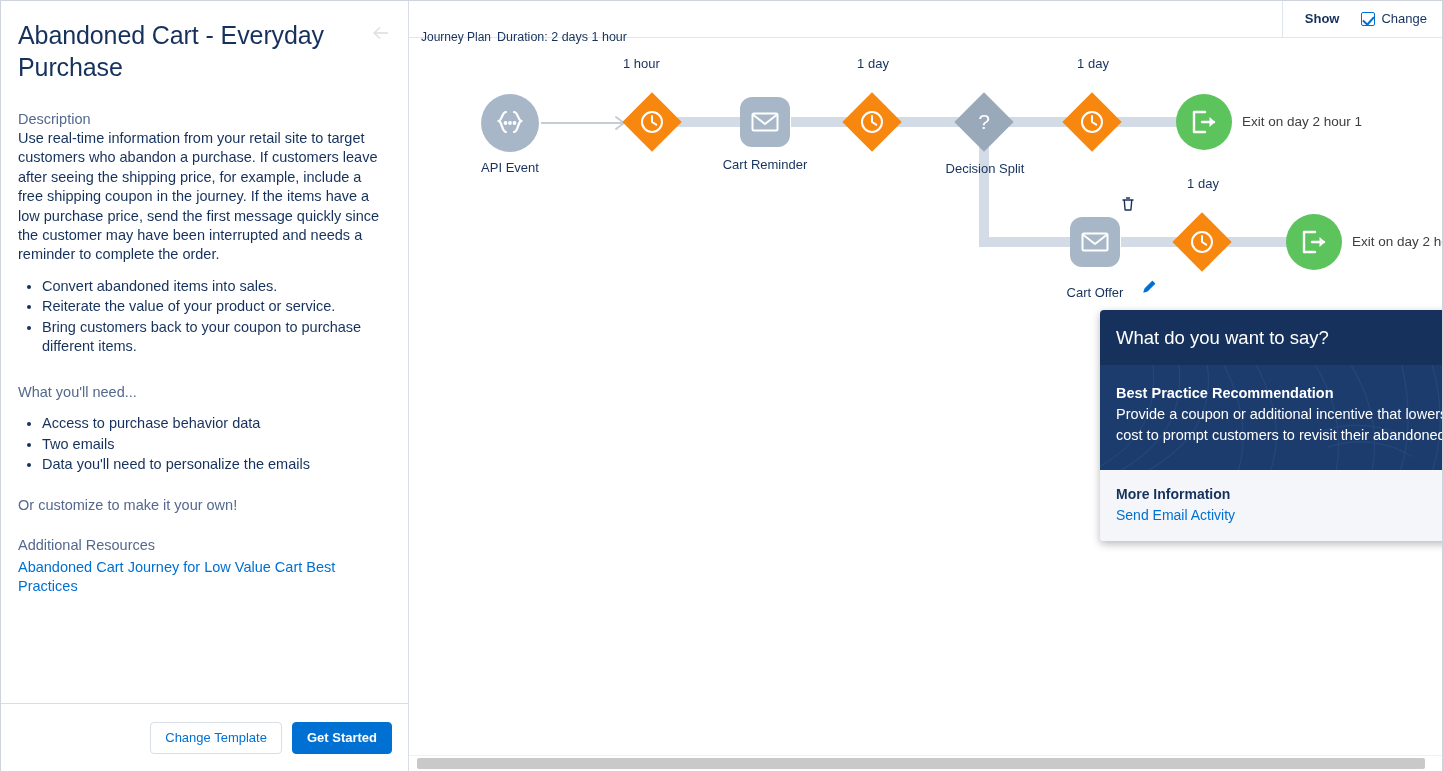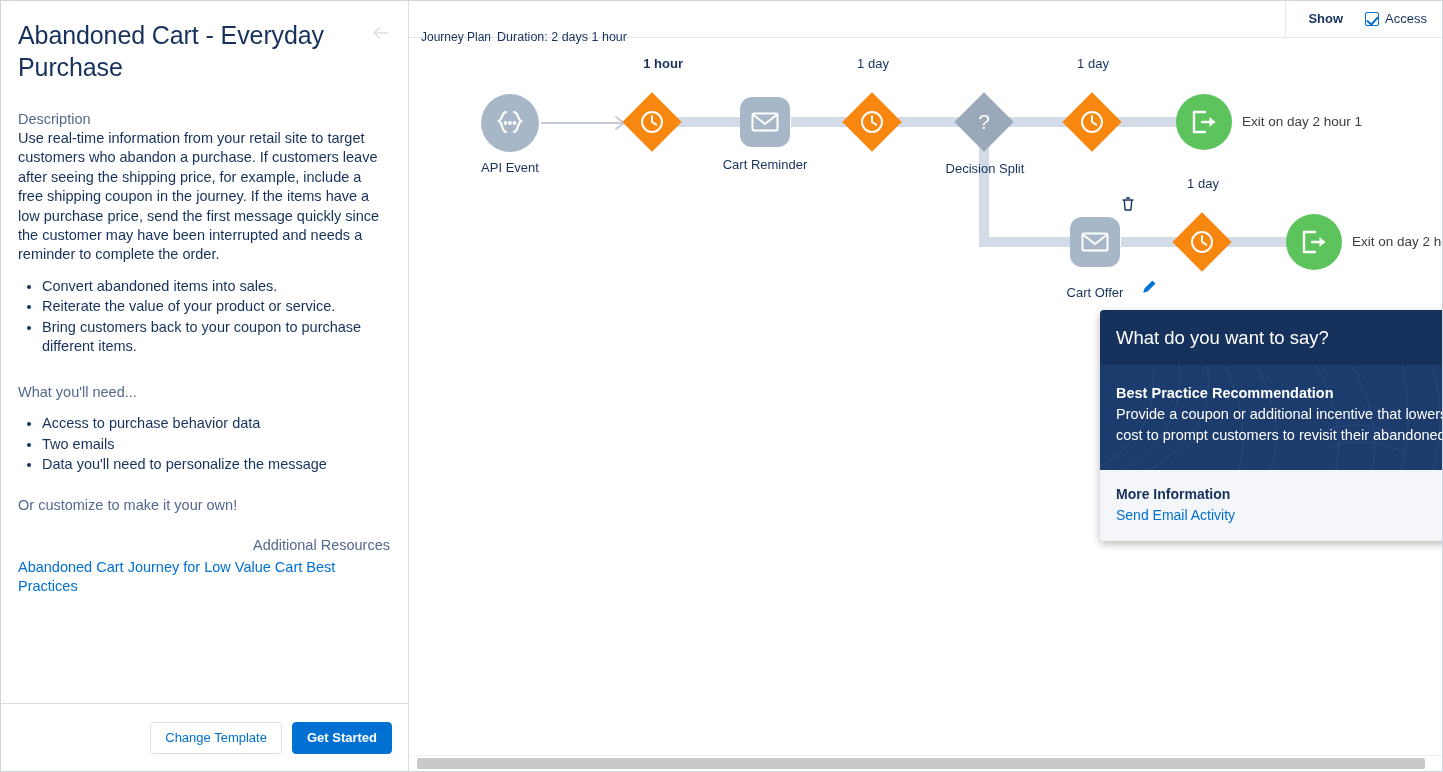--- a/index.html
+++ b/index.html
@@ -411,7 +411,7 @@
         <span id="show-label">Show</span>
         <span class="checkbox-wrap">
           <span class="cbox"></span>
-          <span class="cbox-label">Access</span>
+          <span class="cbox-label">Change</span>
         </span>
       </div>
     </div>

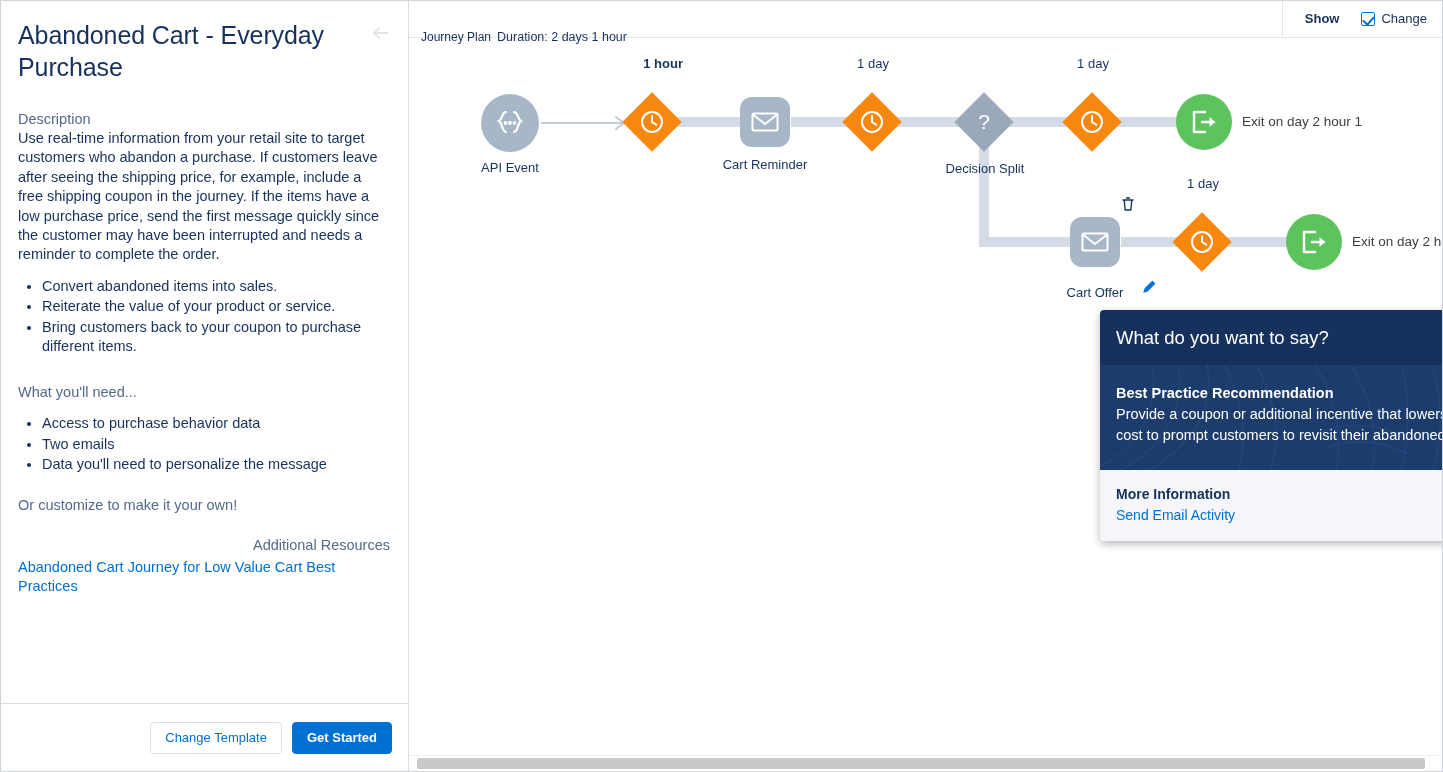--- a/index.html
+++ b/index.html
@@ -455,7 +455,7 @@
               <path d="M13 7 V13 L17.2 15.6" stroke="#ffffff" stroke-width="2" fill="none" stroke-linecap="round" stroke-linejoin="round"></path>
             </svg>
           </div>
-          <div class="wait-label" style="left:-8px; top:-45px; width:60px; text-align:right;font-weight:bold;">1 hour</div>
+          <div class="wait-label" style="left:-8px; top:-45px; width:60px; text-align:left;">1 hour</div>
         </div>
 
         <div class="node" style="left:331px; top:58px;">

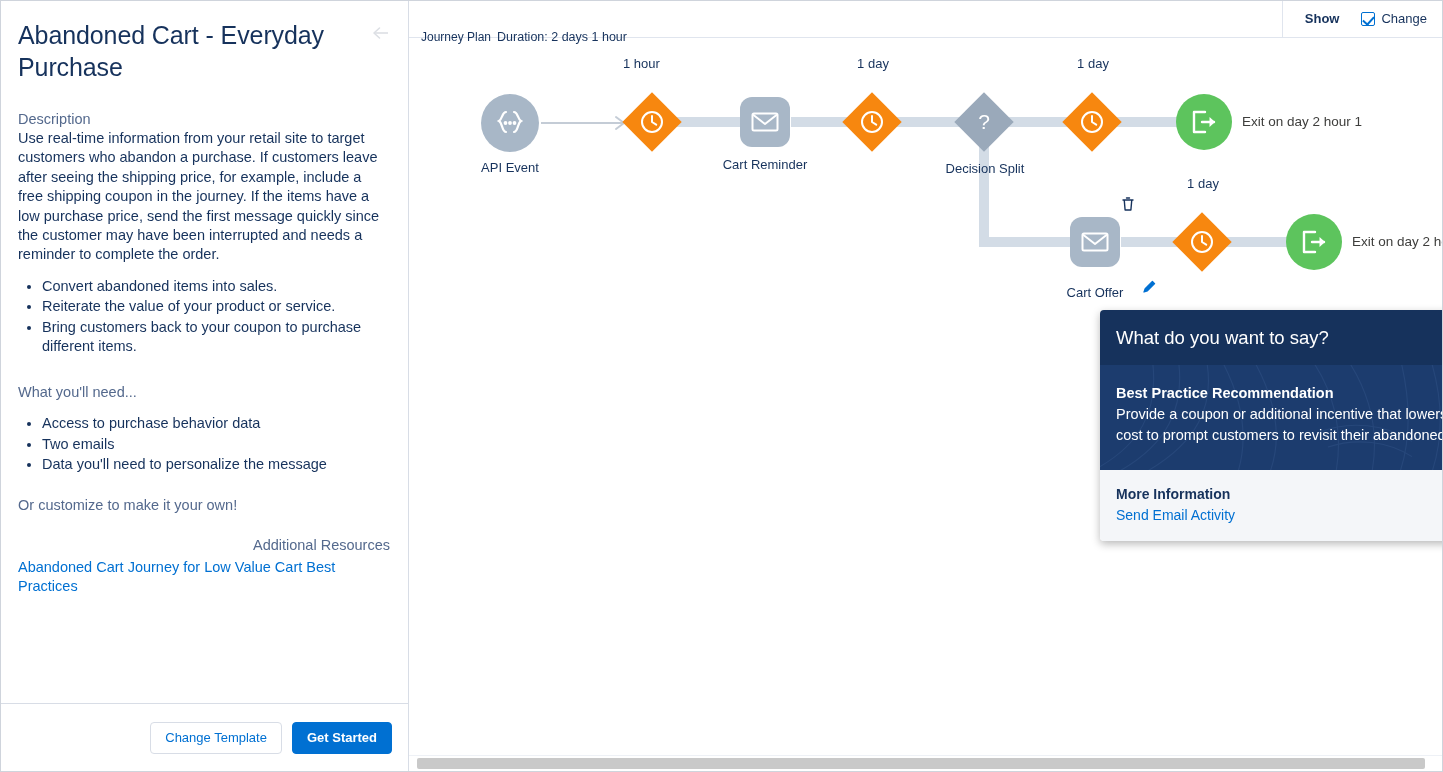--- a/index.html
+++ b/index.html
@@ -378,7 +378,7 @@
       <ul class="bullets">
         <li>Access to purchase behavior data</li>
         <li>Two emails</li>
-        <li>Data you'll need to personalize the message</li>
+        <li>Data you'll need to personalize the emails</li>
       </ul>
 
       <div class="plain-line">Or customize to make it your own!</div>

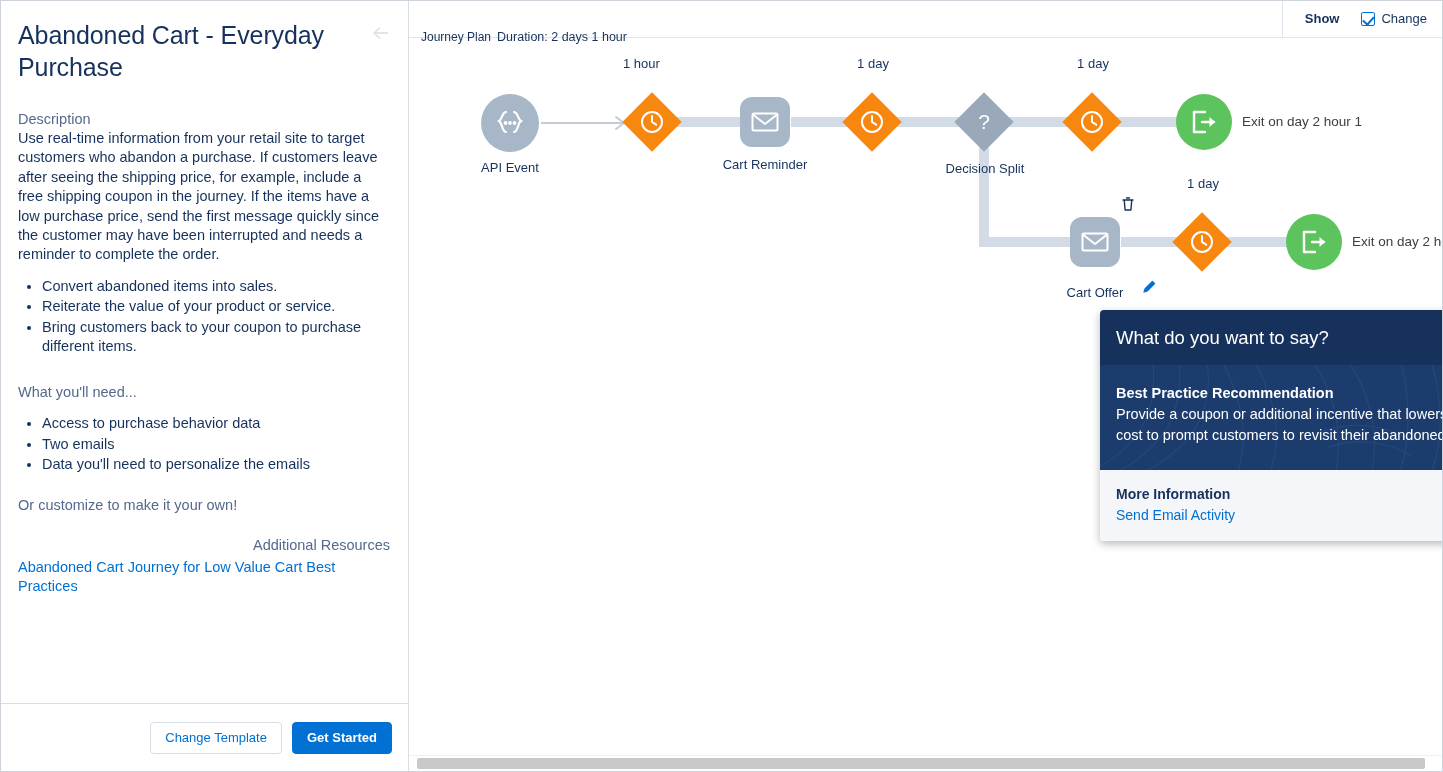--- a/index.html
+++ b/index.html
@@ -383,7 +383,7 @@
 
       <div class="plain-line">Or customize to make it your own!</div>
 
-      <div class="plain-line" style="margin-top:21px;text-align:right;">Additional Resources</div>
+      <div class="plain-line" style="margin-top:21px;">Additional Resources</div>
       <a class="resource-link">Abandoned Cart Journey for Low Value Cart Best Practices</a>
     </div>
 

